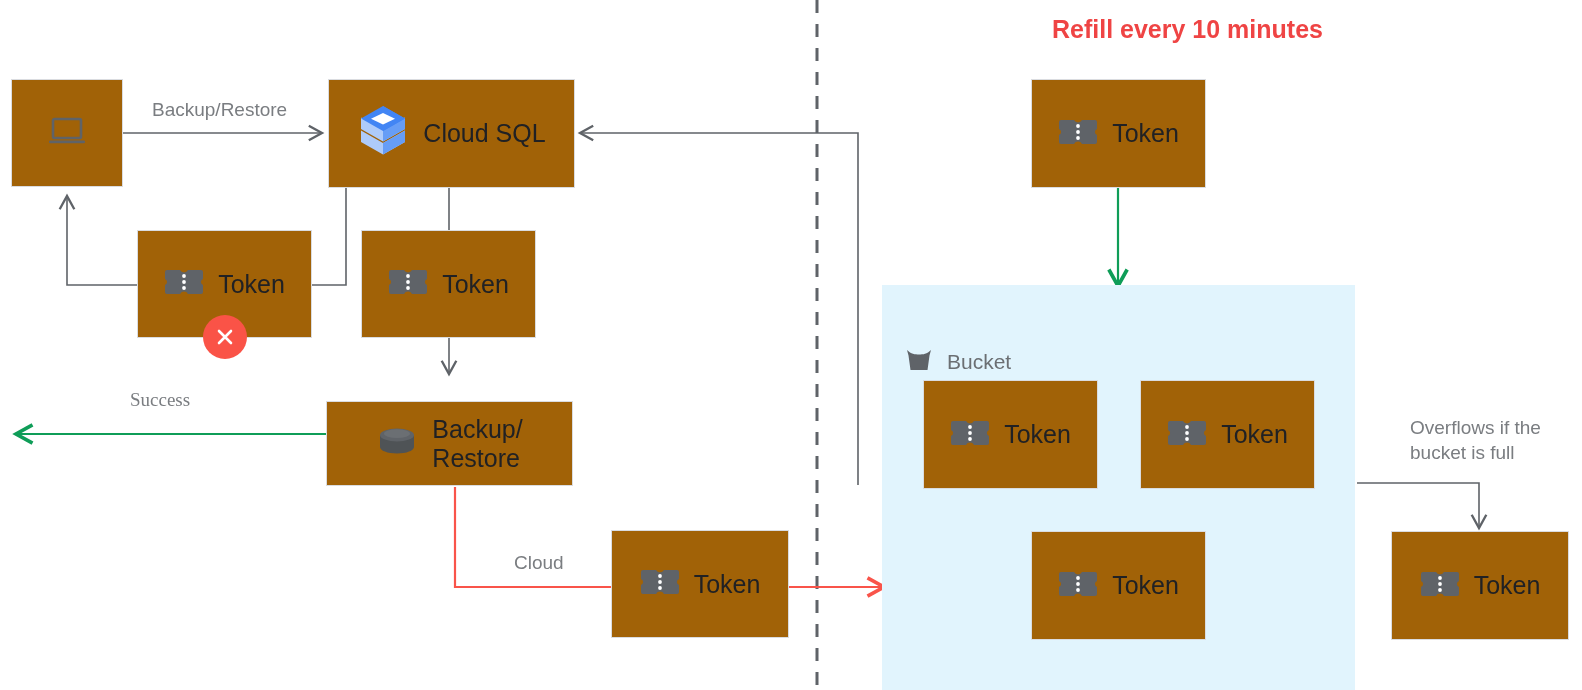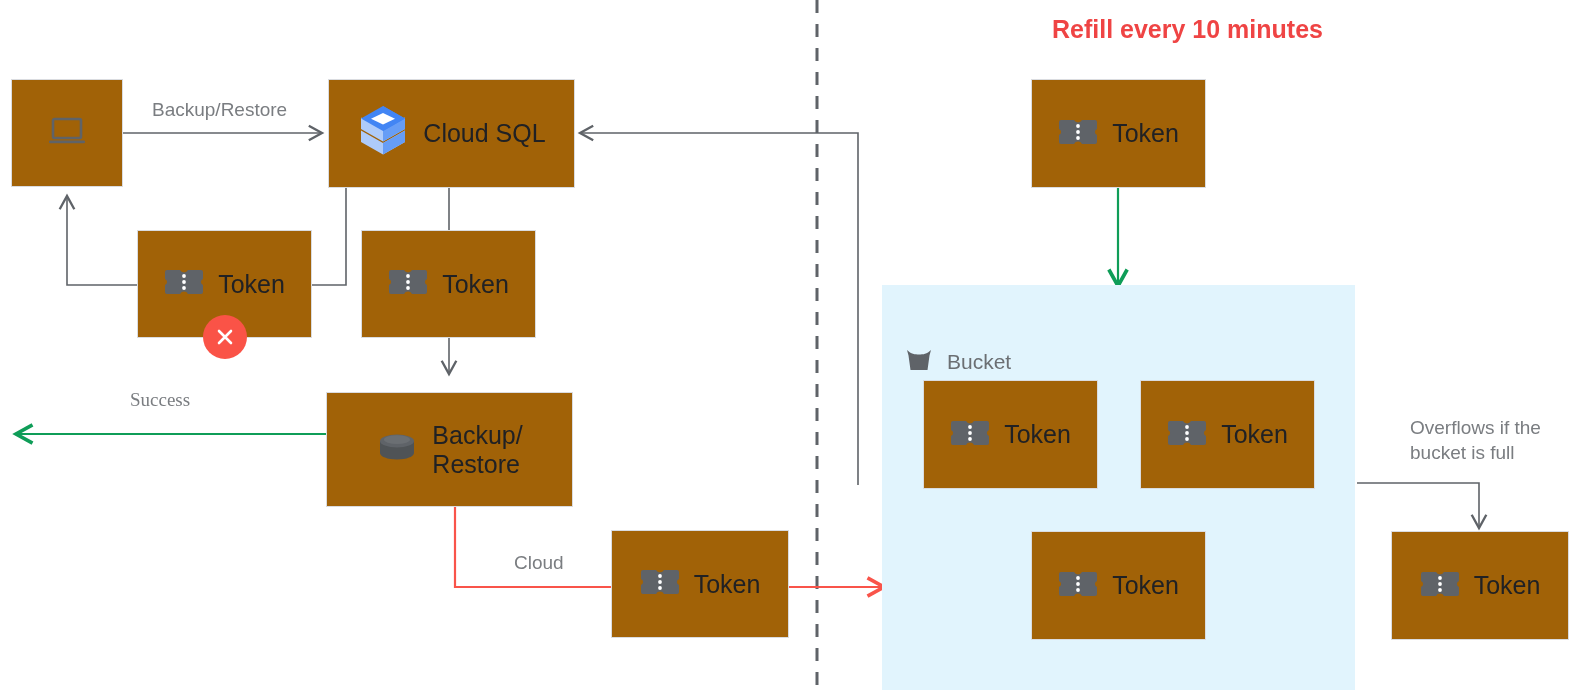--- a/index.html
+++ b/index.html
@@ -204,7 +204,7 @@
     </div>
   </div>
 
-  <div class="node-box" style="left:326px; top:392px; width:247px; height:115px;">
+  <div class="node-box" style="left:326px; top:401px; width:247px; height:85px;">
     <div class="node-inner">
       <span class="icon">
         <svg width="42" height="34" viewBox="0 0 42 34" xmlns="http://www.w3.org/2000/svg">

